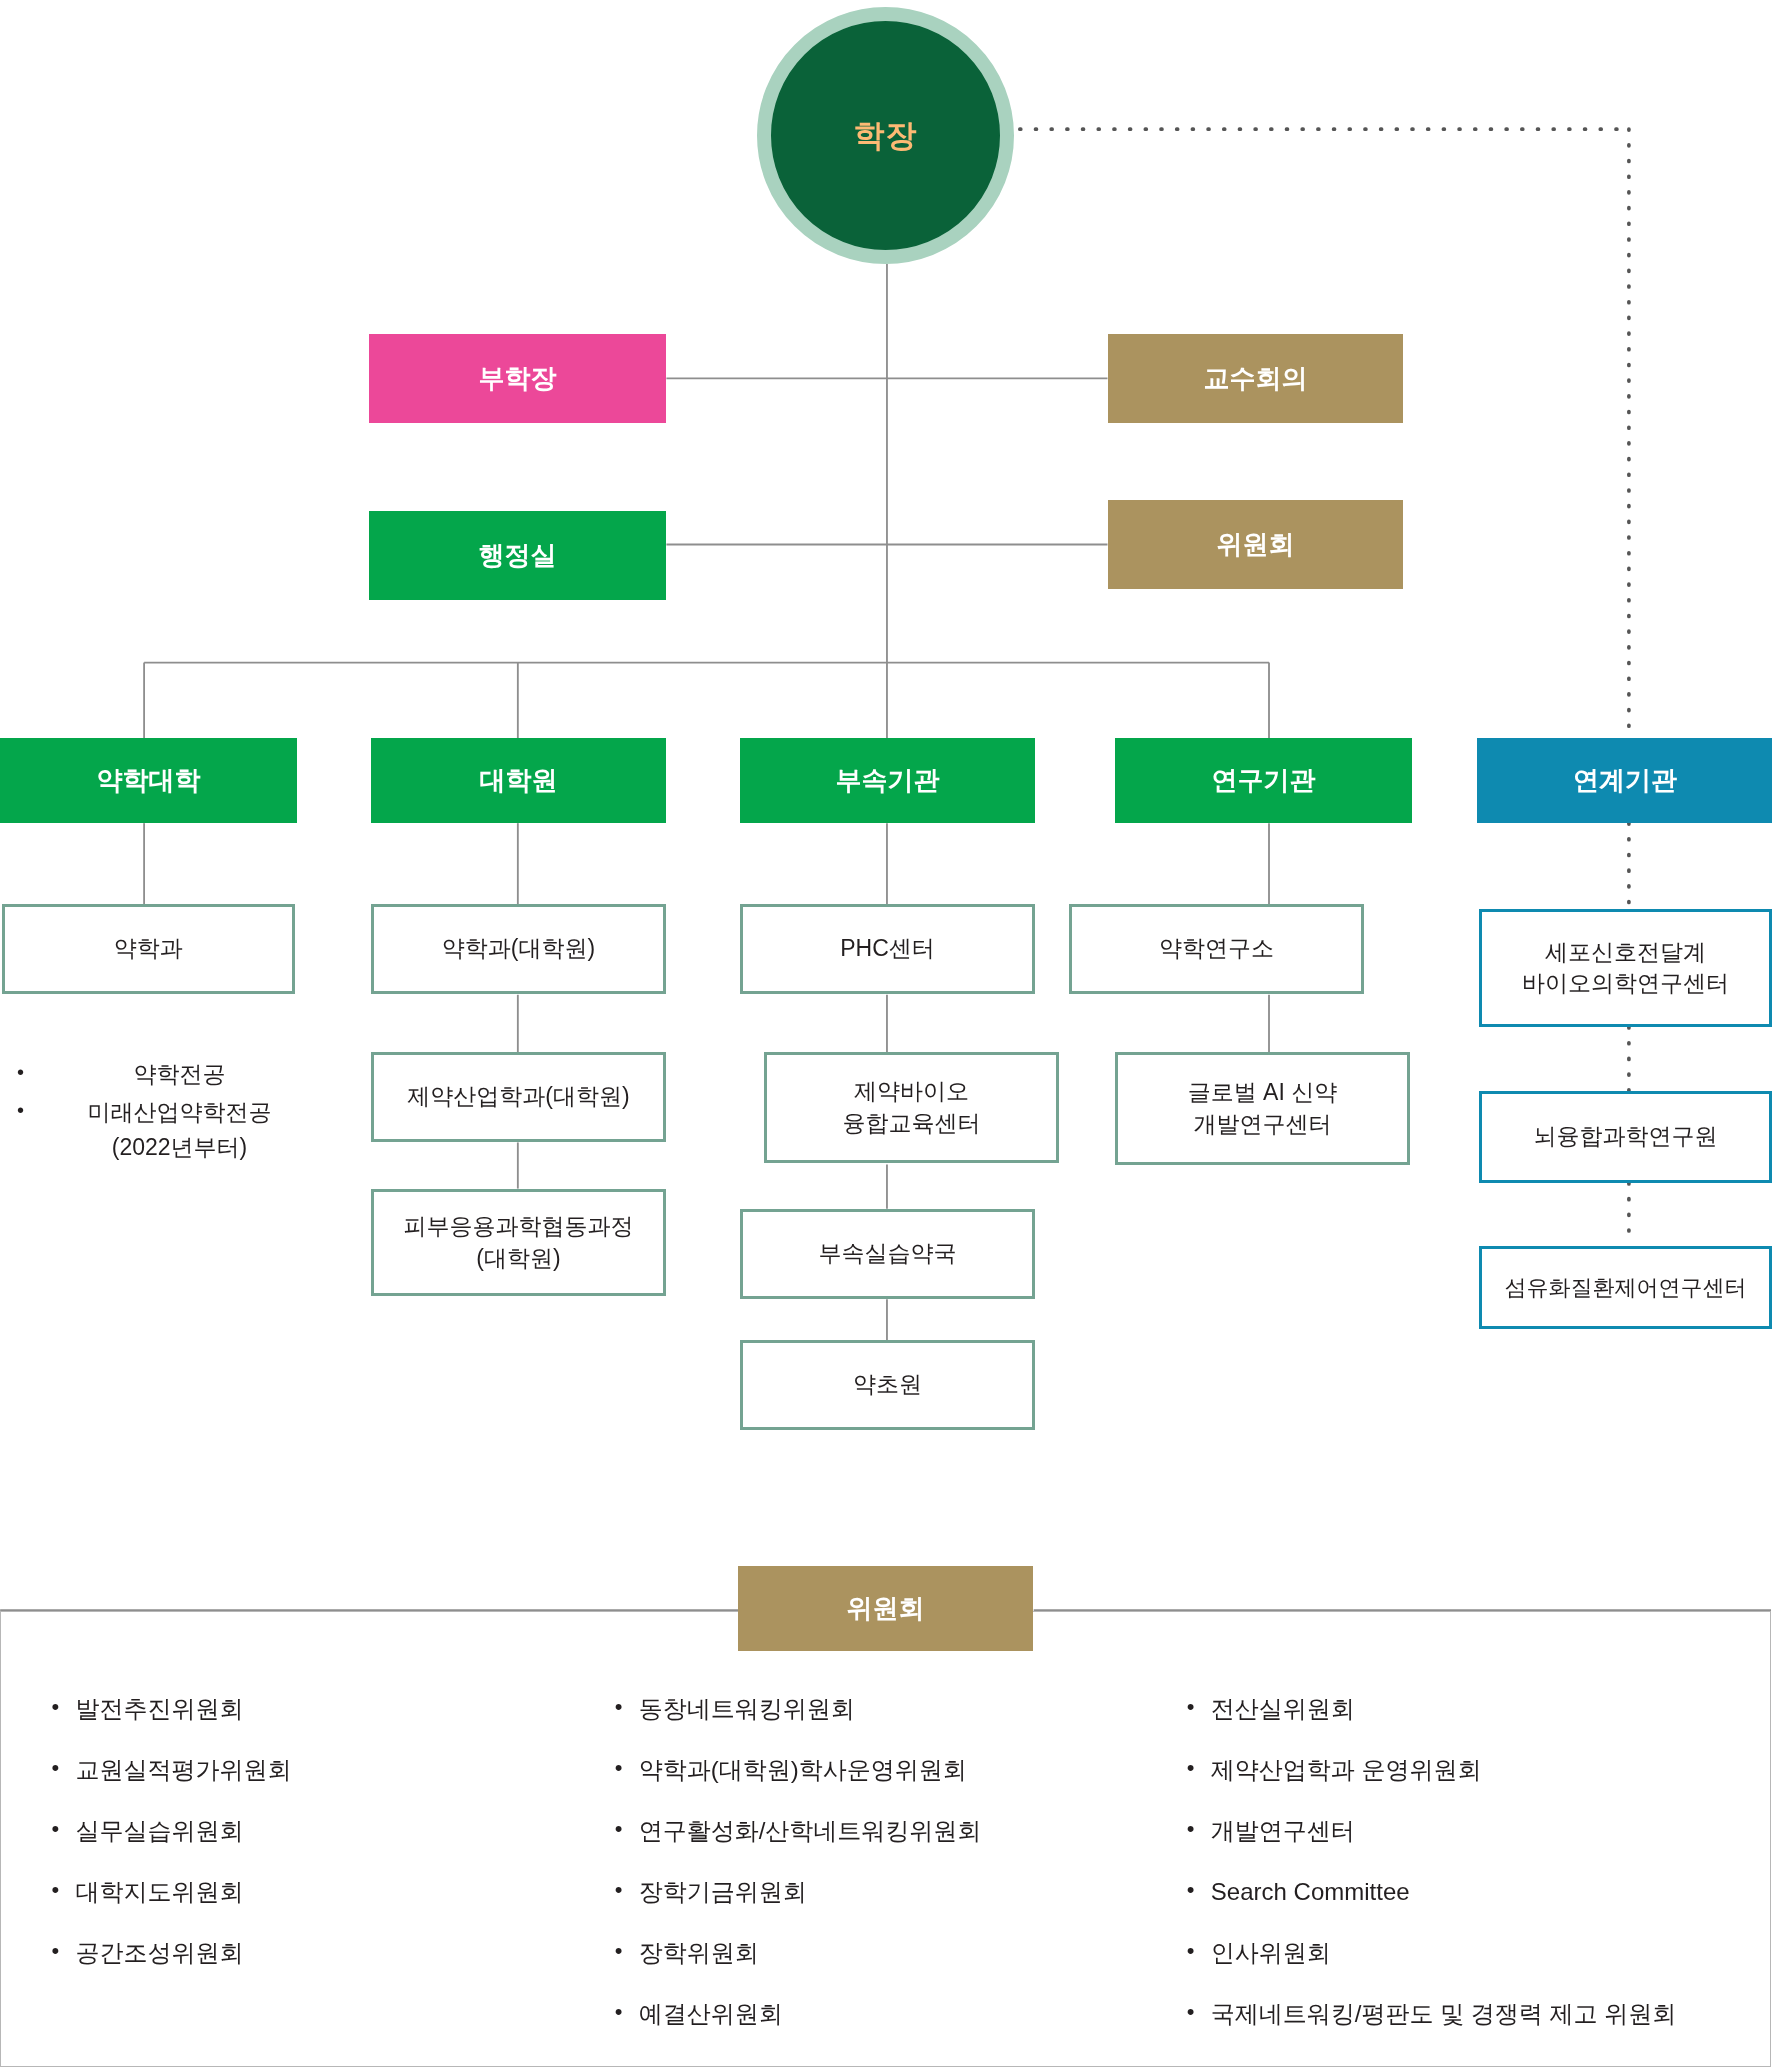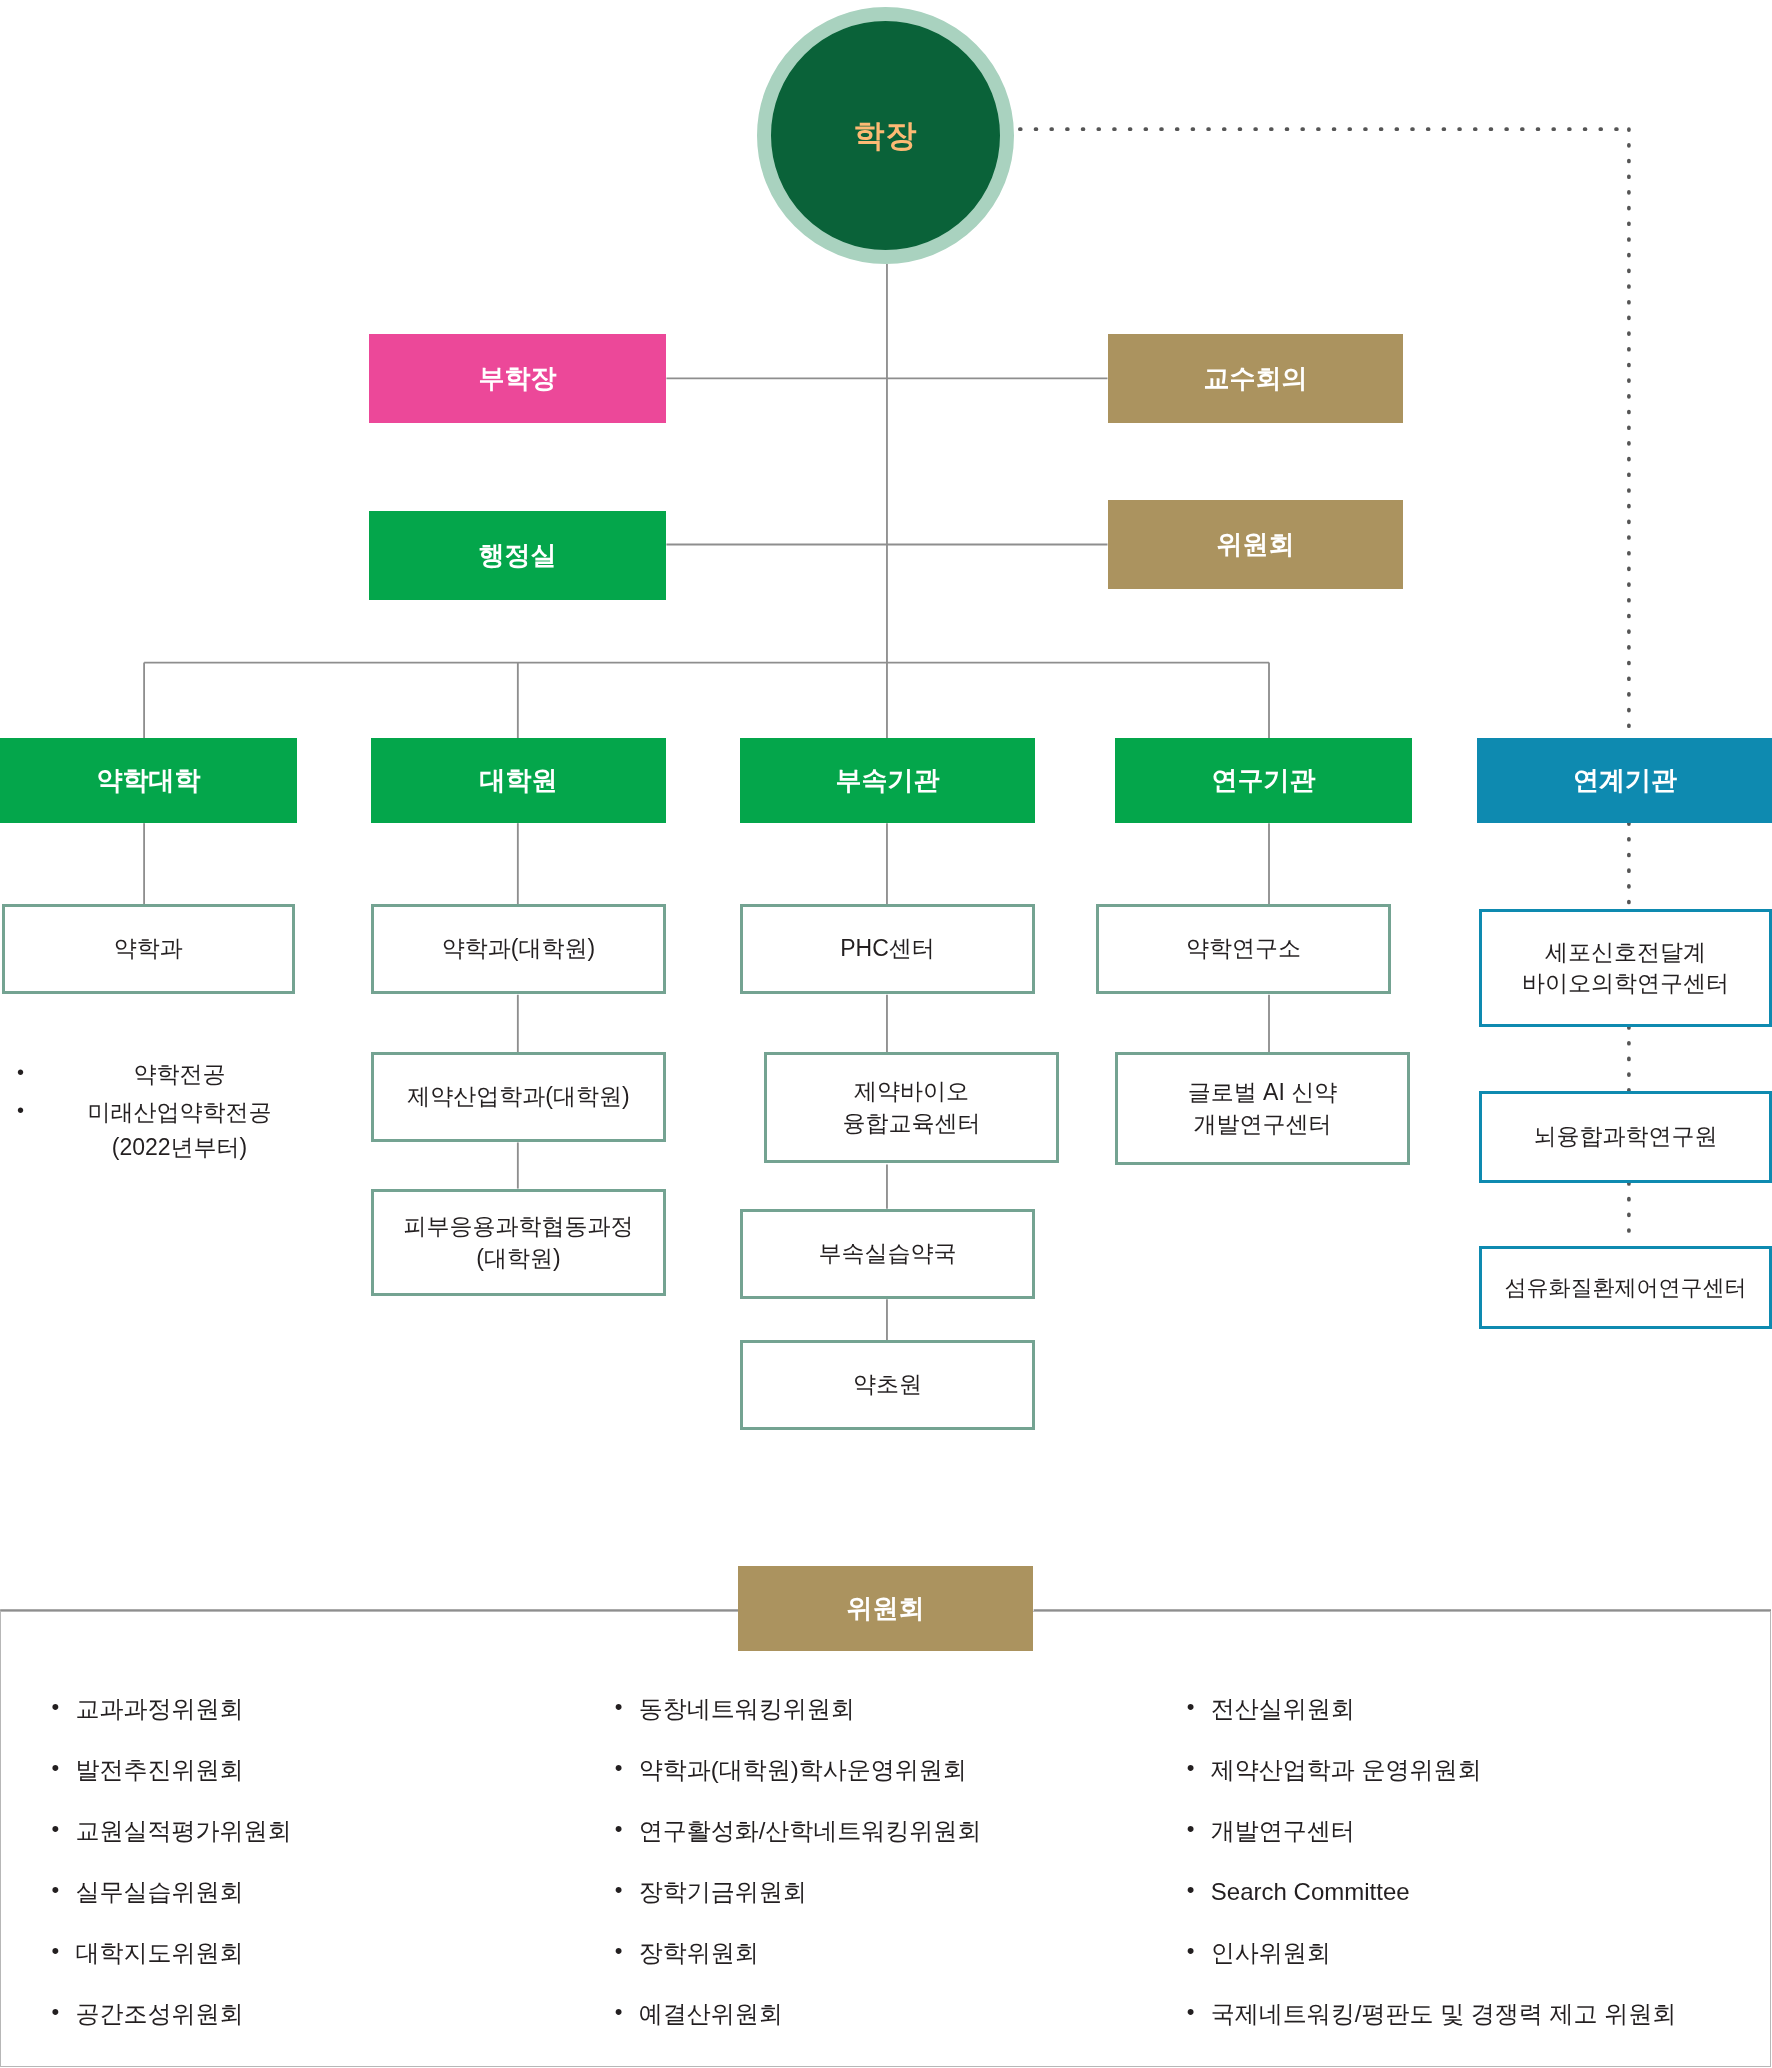--- a/index.html
+++ b/index.html
@@ -265,7 +265,7 @@
     <span>약초원</span>
   </div>
 
-  <div class="subbox" style="left:1096px;top:904px;width:295px;height:90px;">
+  <div class="subbox" style="left:1069px;top:904px;width:295px;height:90px;">
     <span>약학연구소</span>
   </div>
   <div class="subbox" style="left:1115px;top:1052px;width:295px;height:113px;">

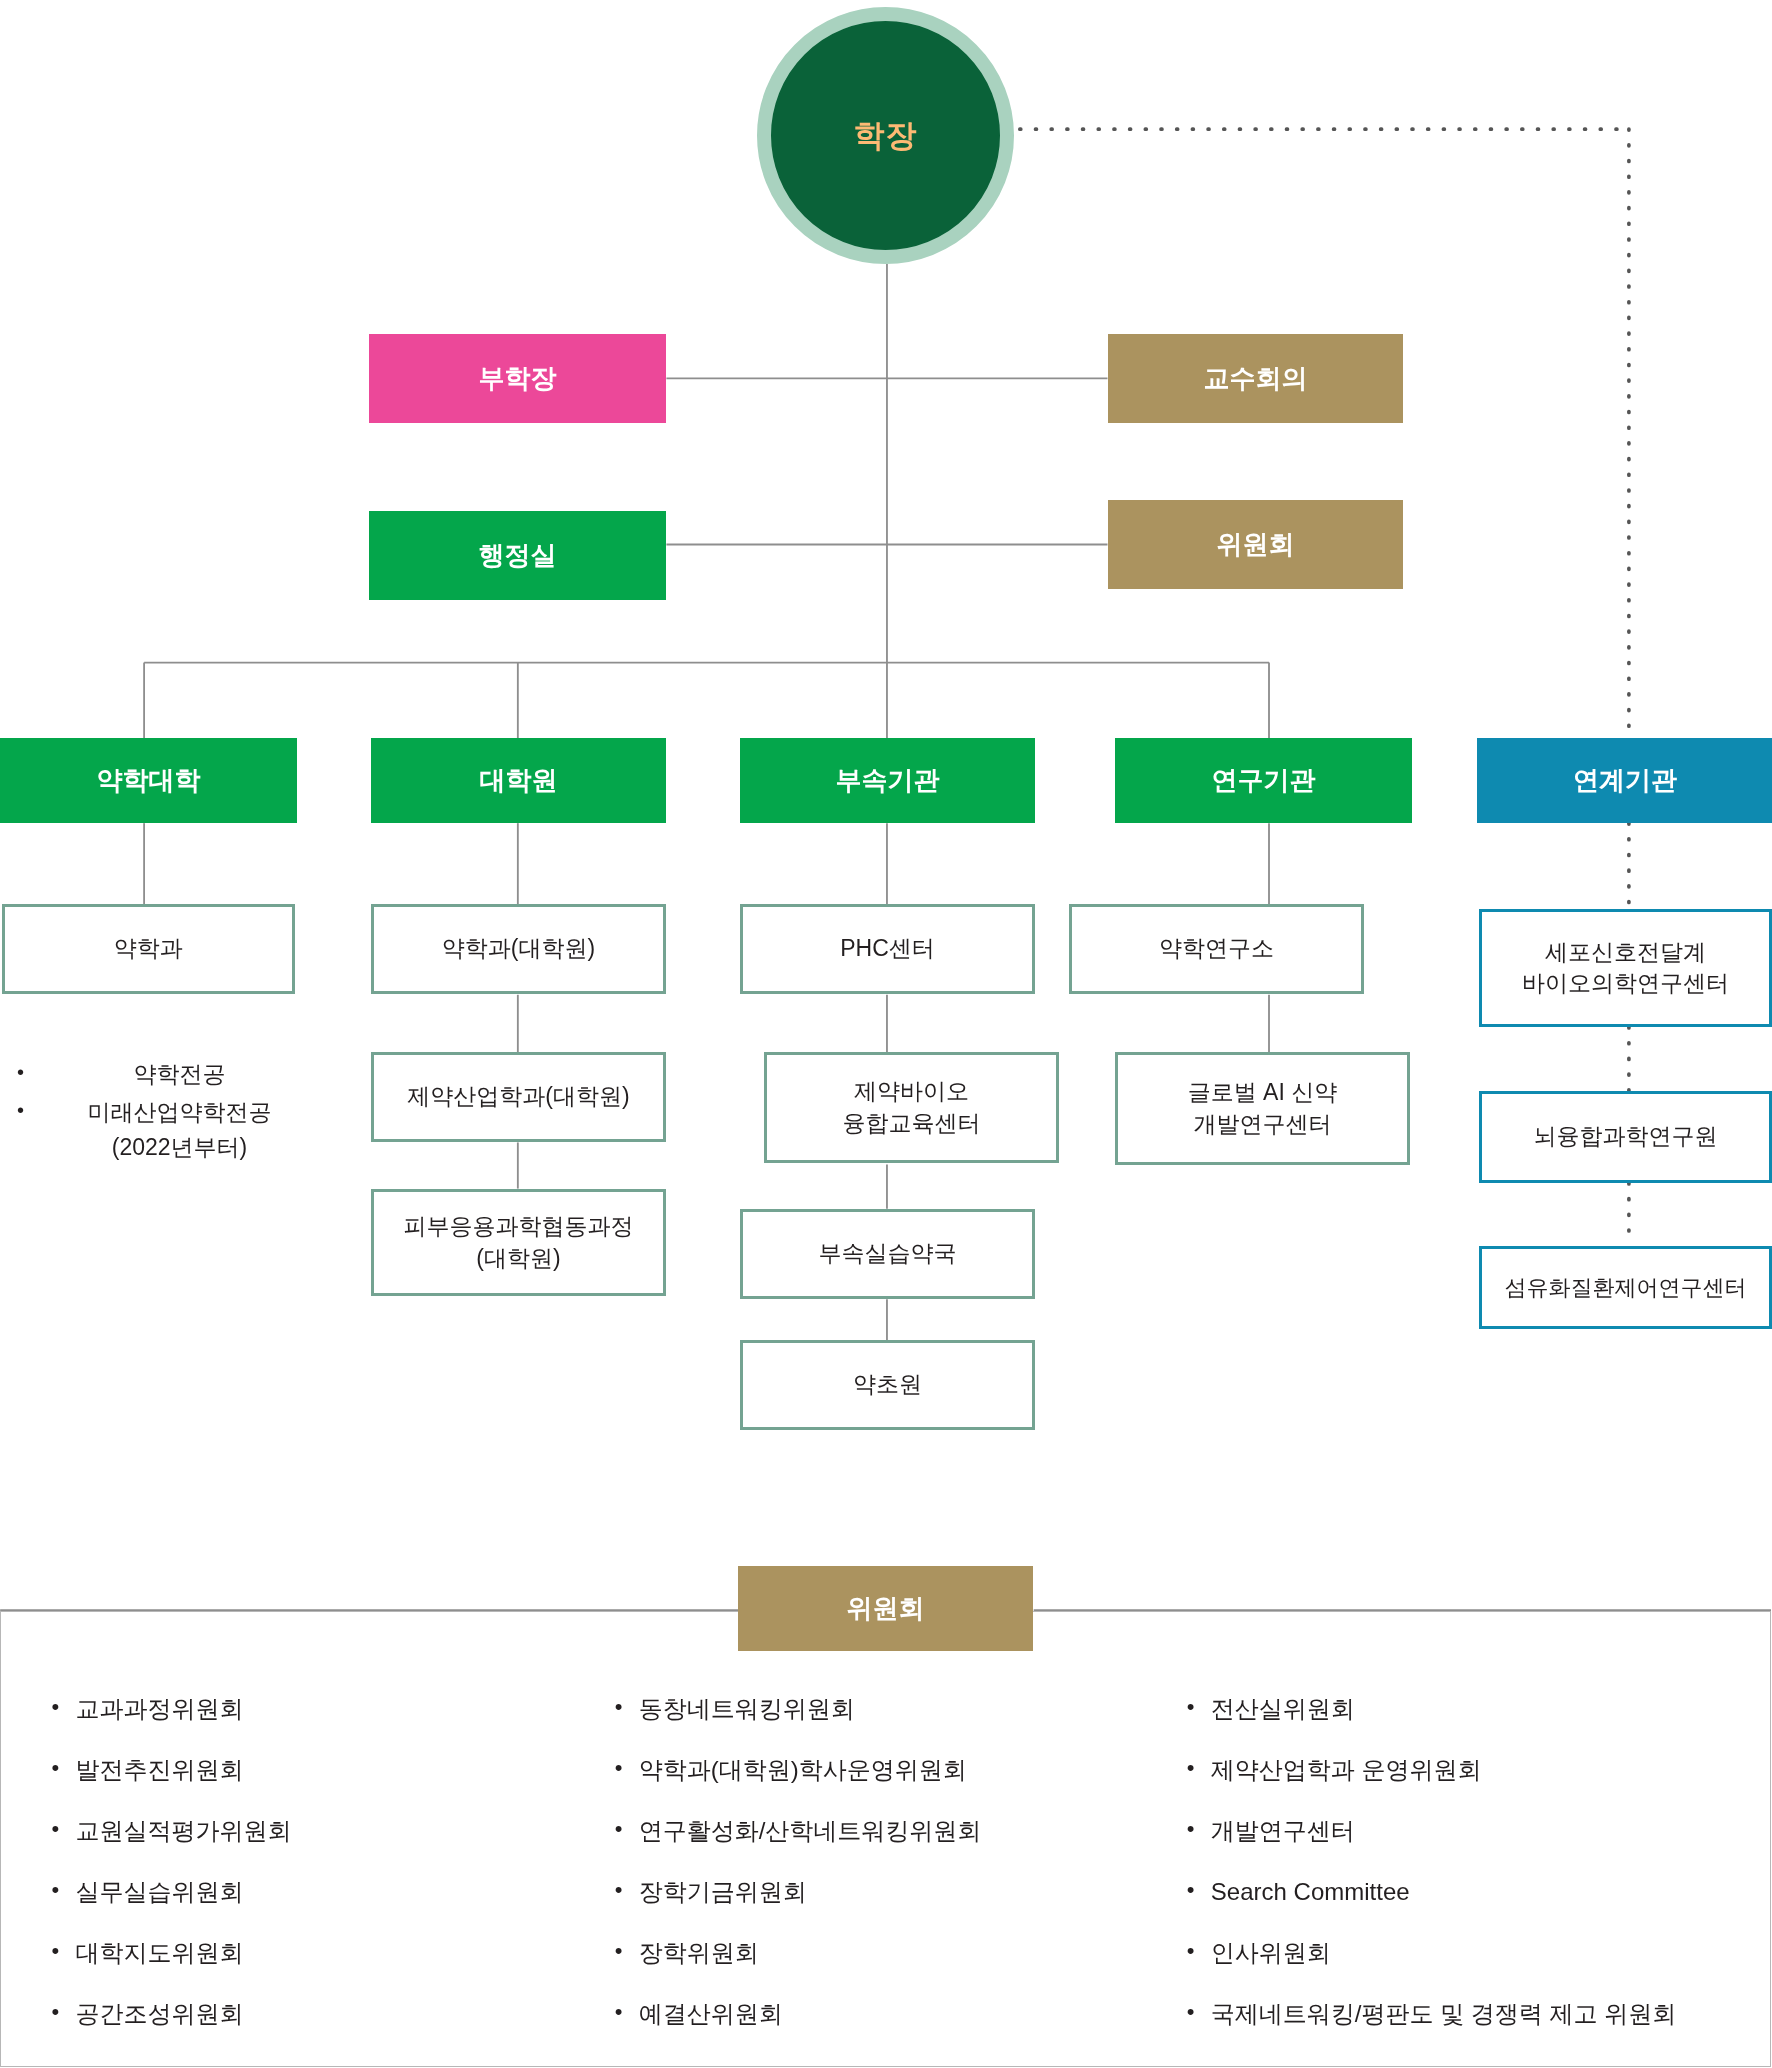--- a/index.html
+++ b/index.html
@@ -293,7 +293,6 @@
   <div class="panel-cols">
     <div class="panel-col col-a">
       <ul>
-        <li><span>교과과정위원회</span></li>
         <li><span>발전추진위원회</span></li>
         <li><span>교원실적평가위원회</span></li>
         <li><span>실무실습위원회</span></li>

